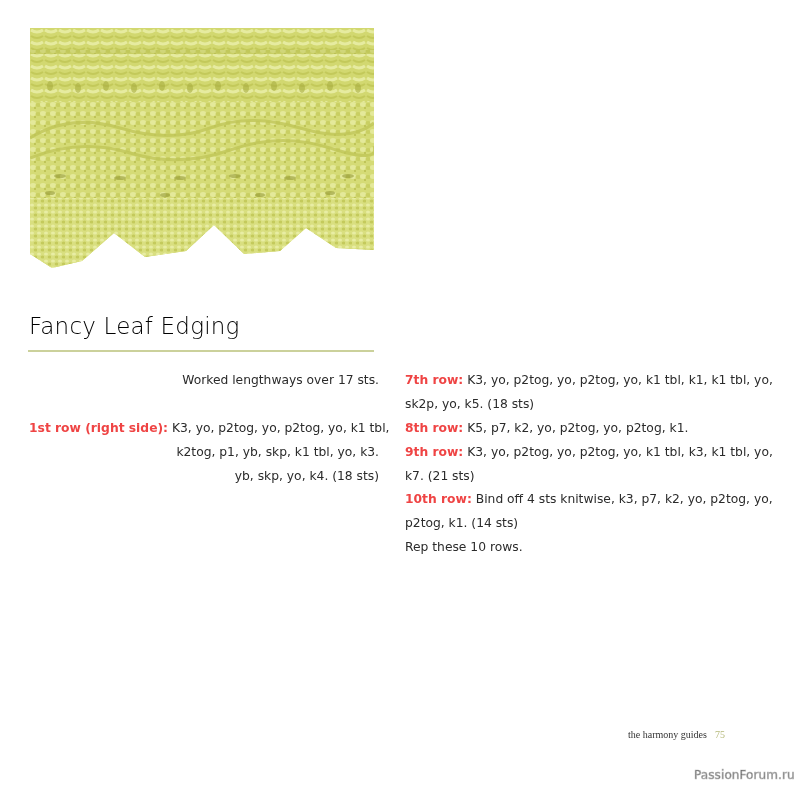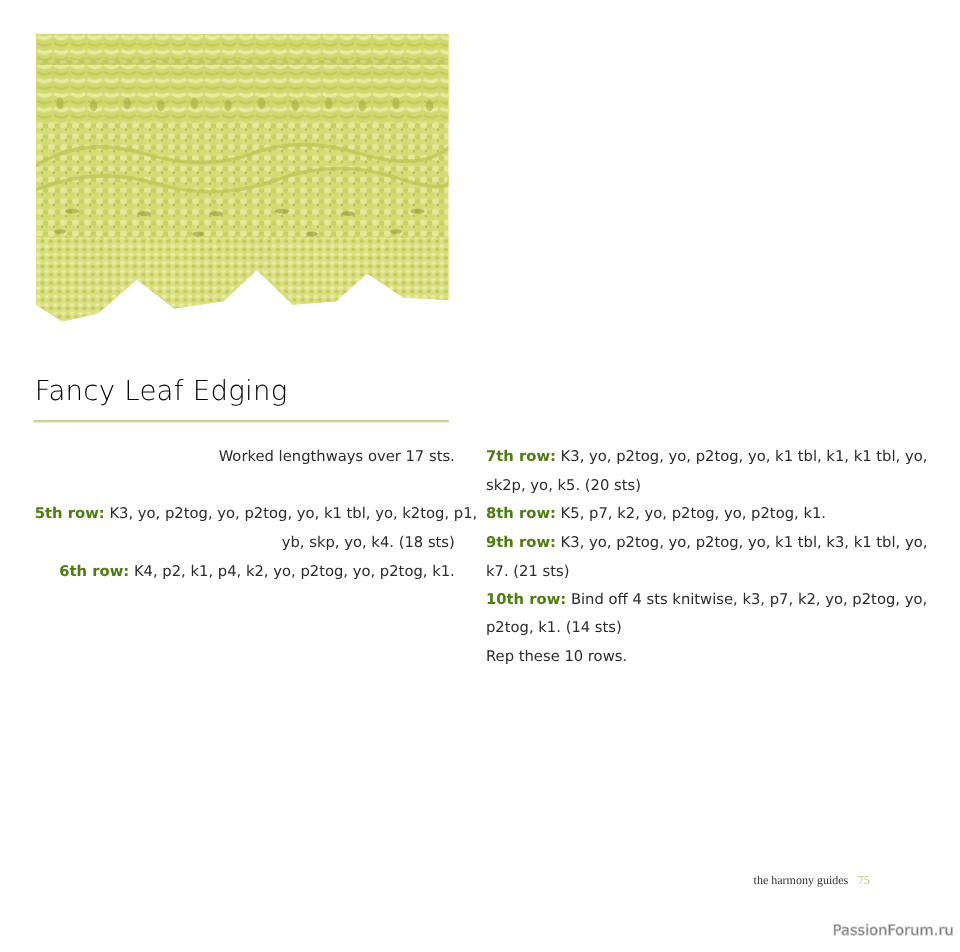--- a/index.html
+++ b/index.html
@@ -33,7 +33,7 @@
     .col.right { left: 405px; width: 370px; }
     .line { white-space: nowrap; height: 23.9px; }
     .gap { height: 23.9px; }
-    .b { font-weight: bold; color: #4d7c0f; }
+    .b { font-weight: bold; color: #ef4444; }
     .footer {
       position: absolute; top: 729px; left: 628px;
       font-family: Liberation Serif, serif;

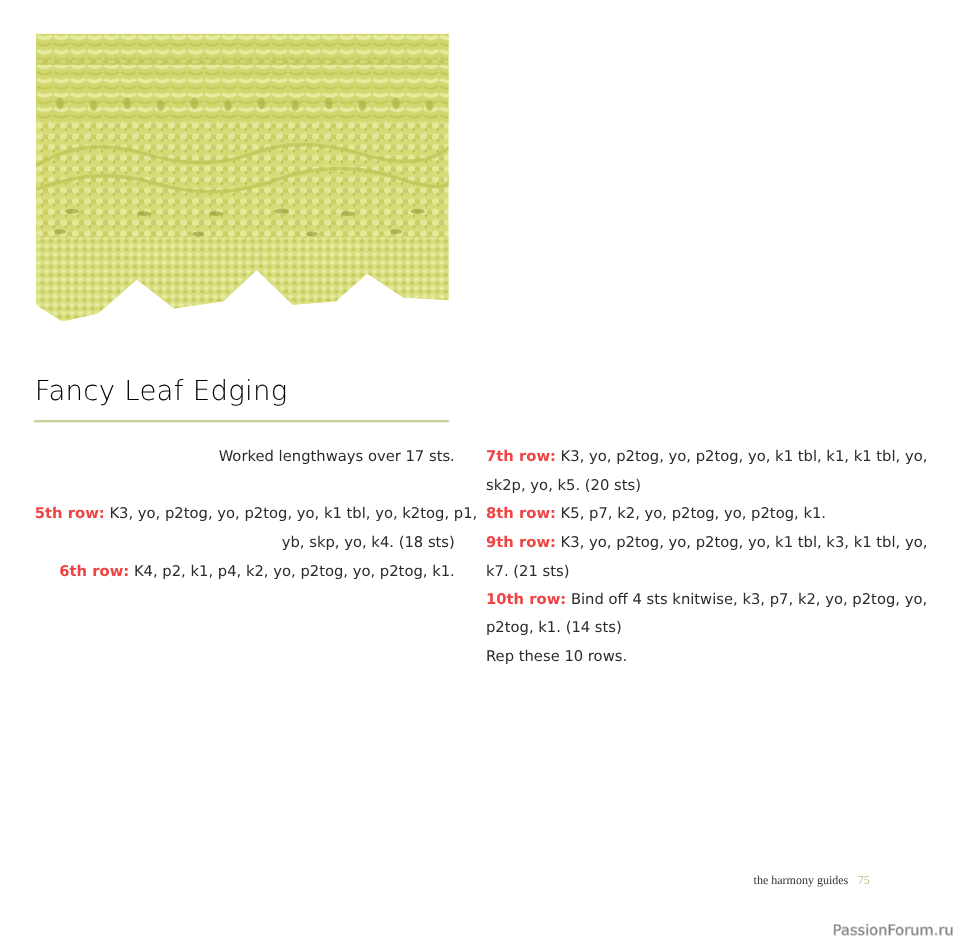--- a/index.html
+++ b/index.html
@@ -136,7 +136,7 @@
 <div class="col right">
   <div>
     <div class="line"><span class="b">7th row:</span><span> K3, yo, p2tog, yo, p2tog, yo, k1 tbl, k1, k1 tbl, yo,</span></div>
-    <div class="line">sk2p, yo, k5. (20 sts)</div>
+    <div class="line">sk2p, yo, k5. (18 sts)</div>
   </div>
   <div>
     <div class="line"><span class="b">8th row:</span><span> K5, p7, k2, yo, p2tog, yo, p2tog, k1.</span></div>

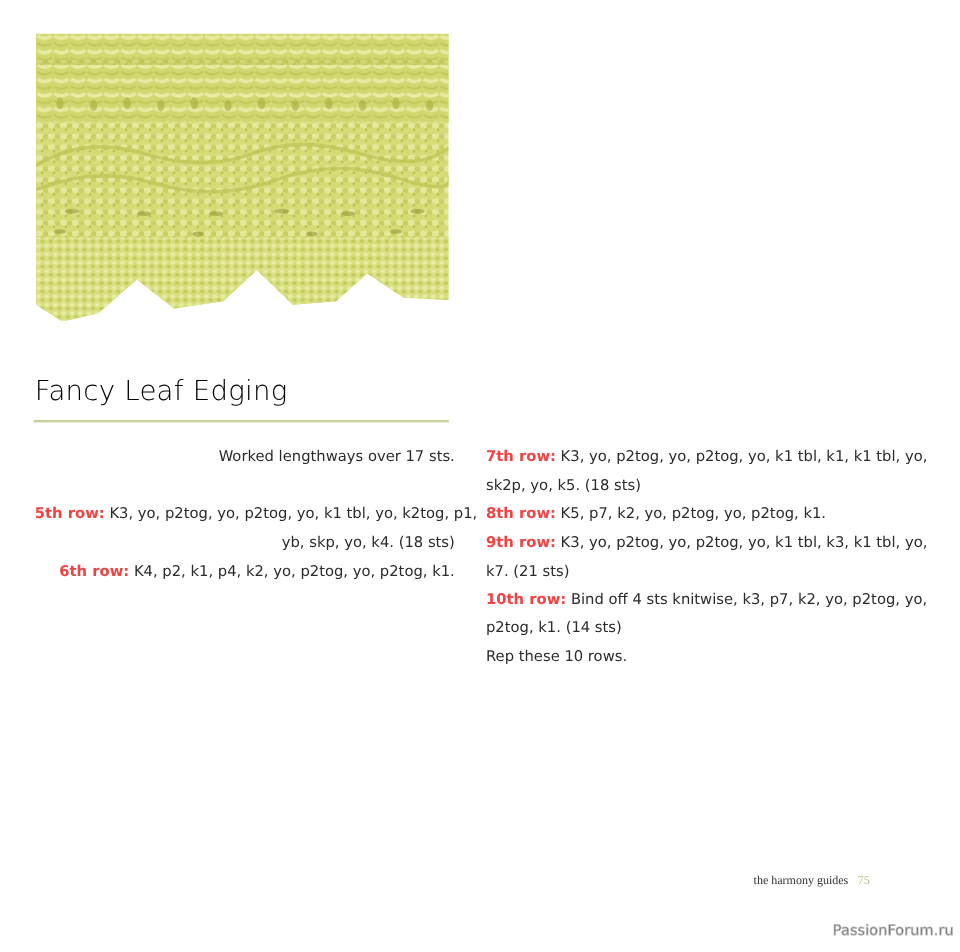--- a/index.html
+++ b/index.html
@@ -125,6 +125,10 @@
   <div class="gap"></div>
 
   <div>
+    <div class="line"><span class="b">1st row (right side):</span><span> K3, yo, p2tog, yo, p2tog, yo, k1 tbl,</span></div>
+    <div class="line">k2tog, p1, yb, skp, k1 tbl, yo, k3.</div>
+  </div>
+  <div>
     <div class="line"><span class="b">5th row:</span><span> K3, yo, p2tog, yo, p2tog, yo, k1 tbl, yo, k2tog, p1,</span></div>
     <div class="line">yb, skp, yo, k4. (18 sts)</div>
   </div>

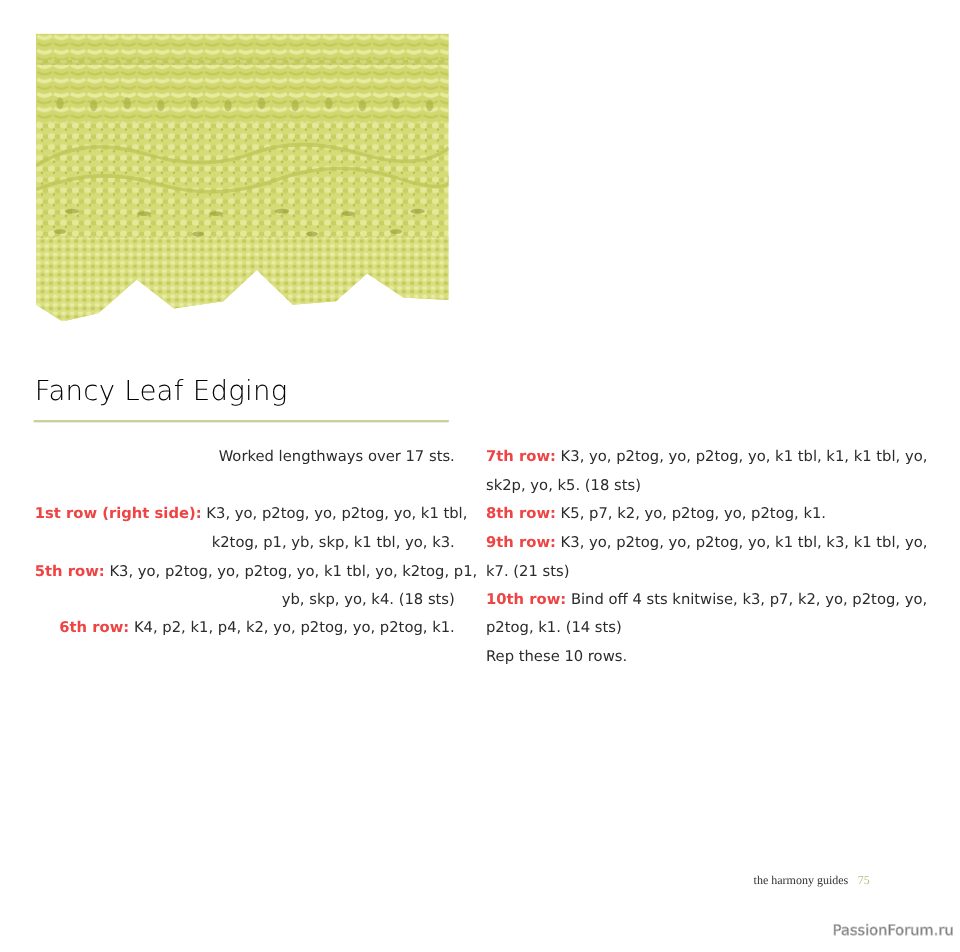--- a/index.html
+++ b/index.html
@@ -129,7 +129,6 @@
     <div class="line">k2tog, p1, yb, skp, k1 tbl, yo, k3.</div>
   </div>
   <div>
-    <div class="line"><span class="b">5th row:</span><span> K3, yo, p2tog, yo, p2tog, yo, k1 tbl, yo, k2tog, p1,</span></div>
     <div class="line">yb, skp, yo, k4. (18 sts)</div>
   </div>
   <div>

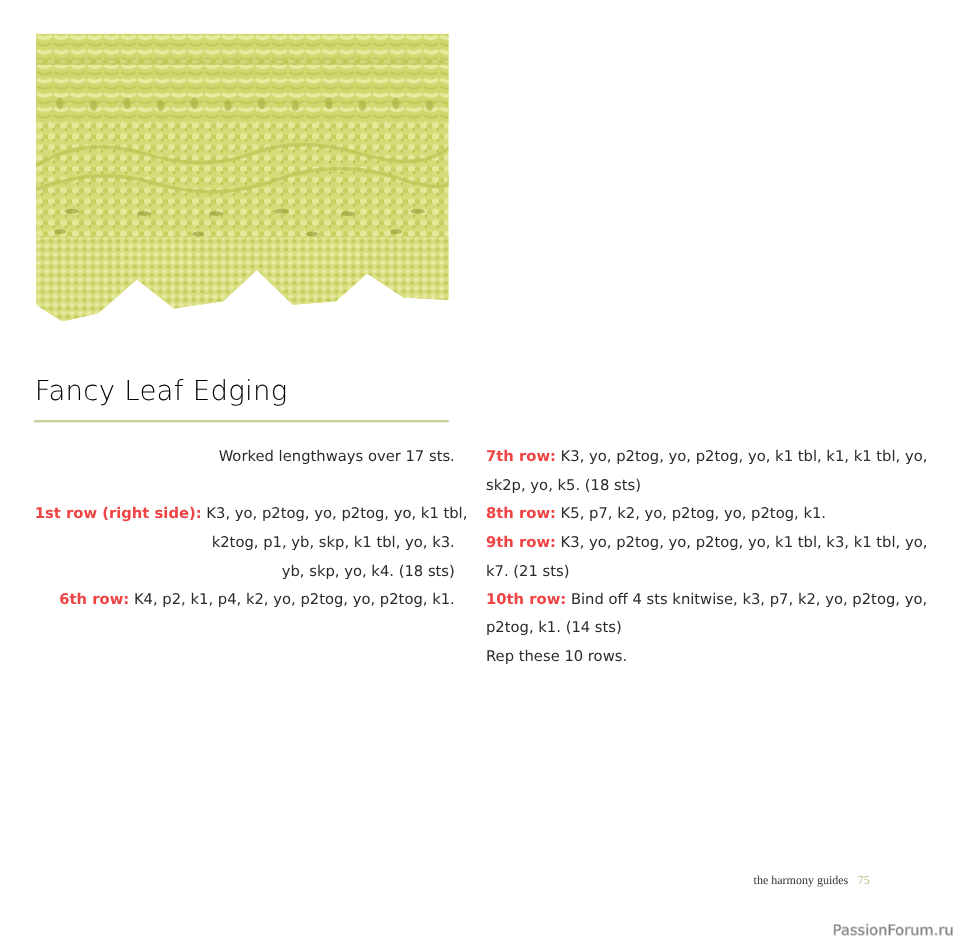--- a/index.html
+++ b/index.html
@@ -131,9 +131,6 @@
   <div>
     <div class="line">yb, skp, yo, k4. (18 sts)</div>
   </div>
-  <div>
-    <div class="line"><span class="b">6th row:</span><span> K4, p2, k1, p4, k2, yo, p2tog, yo, p2tog, k1.</span></div>
-  </div>
 </div>
 
 <div class="col right">

